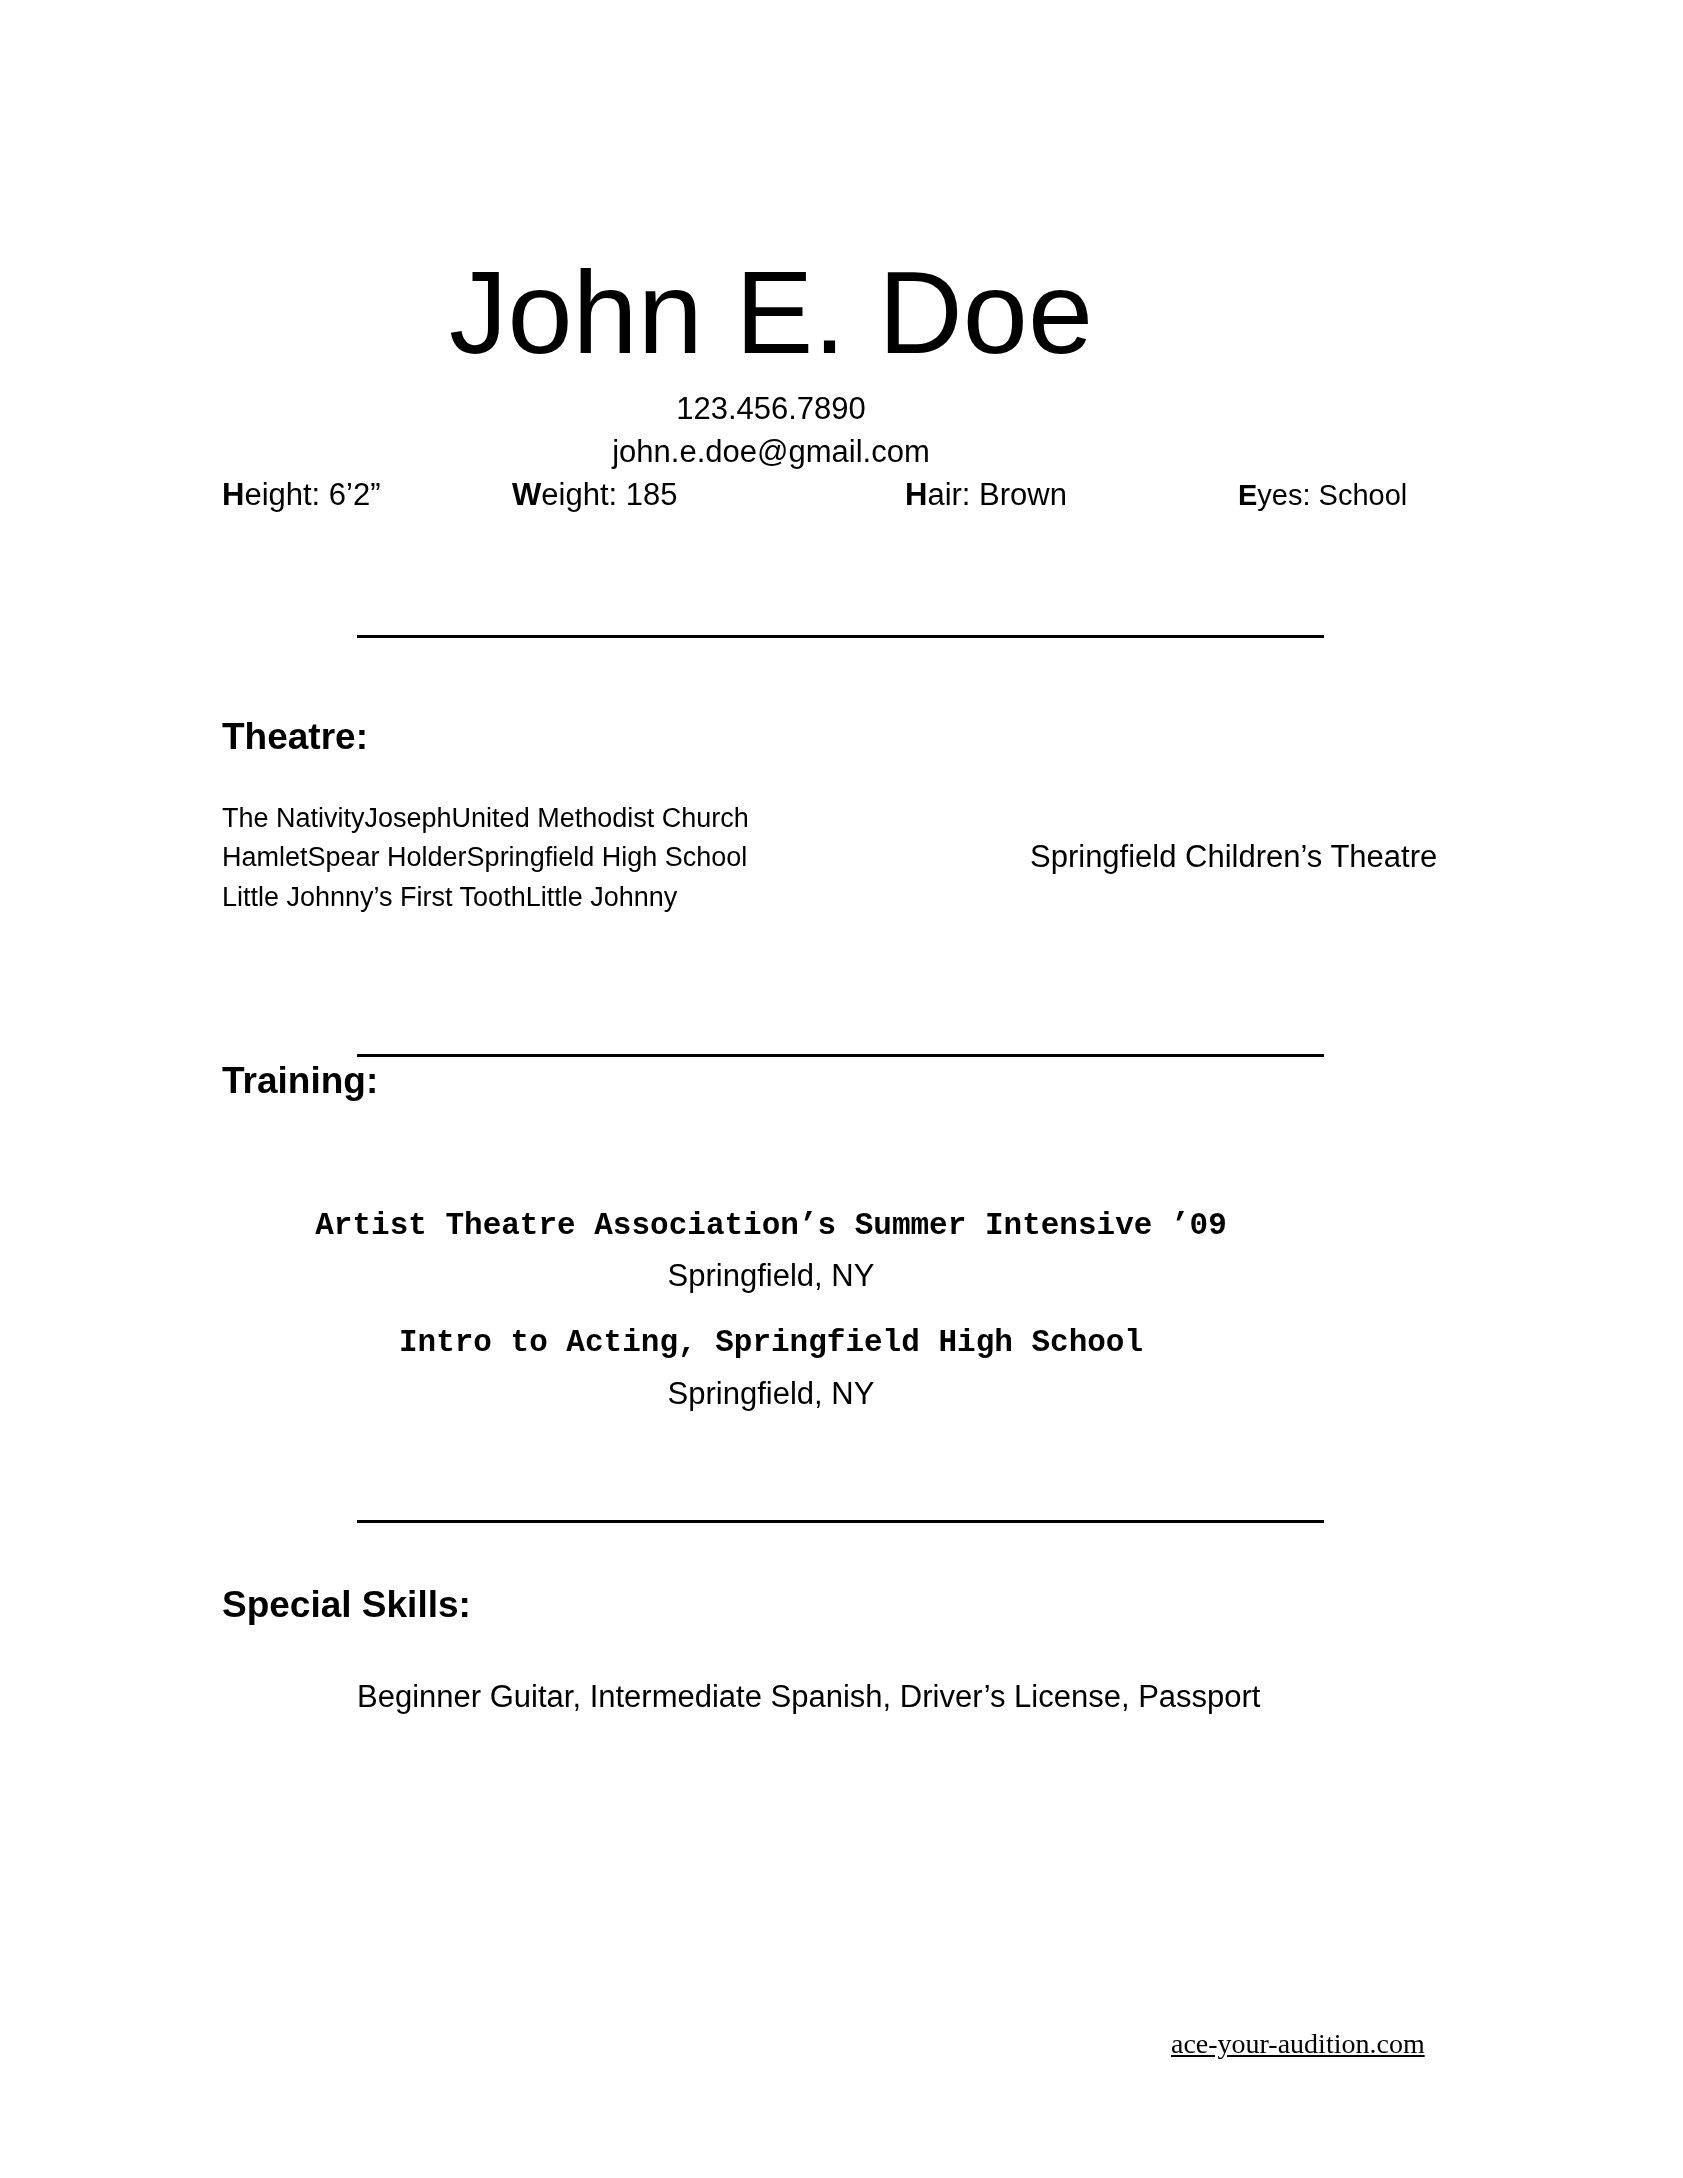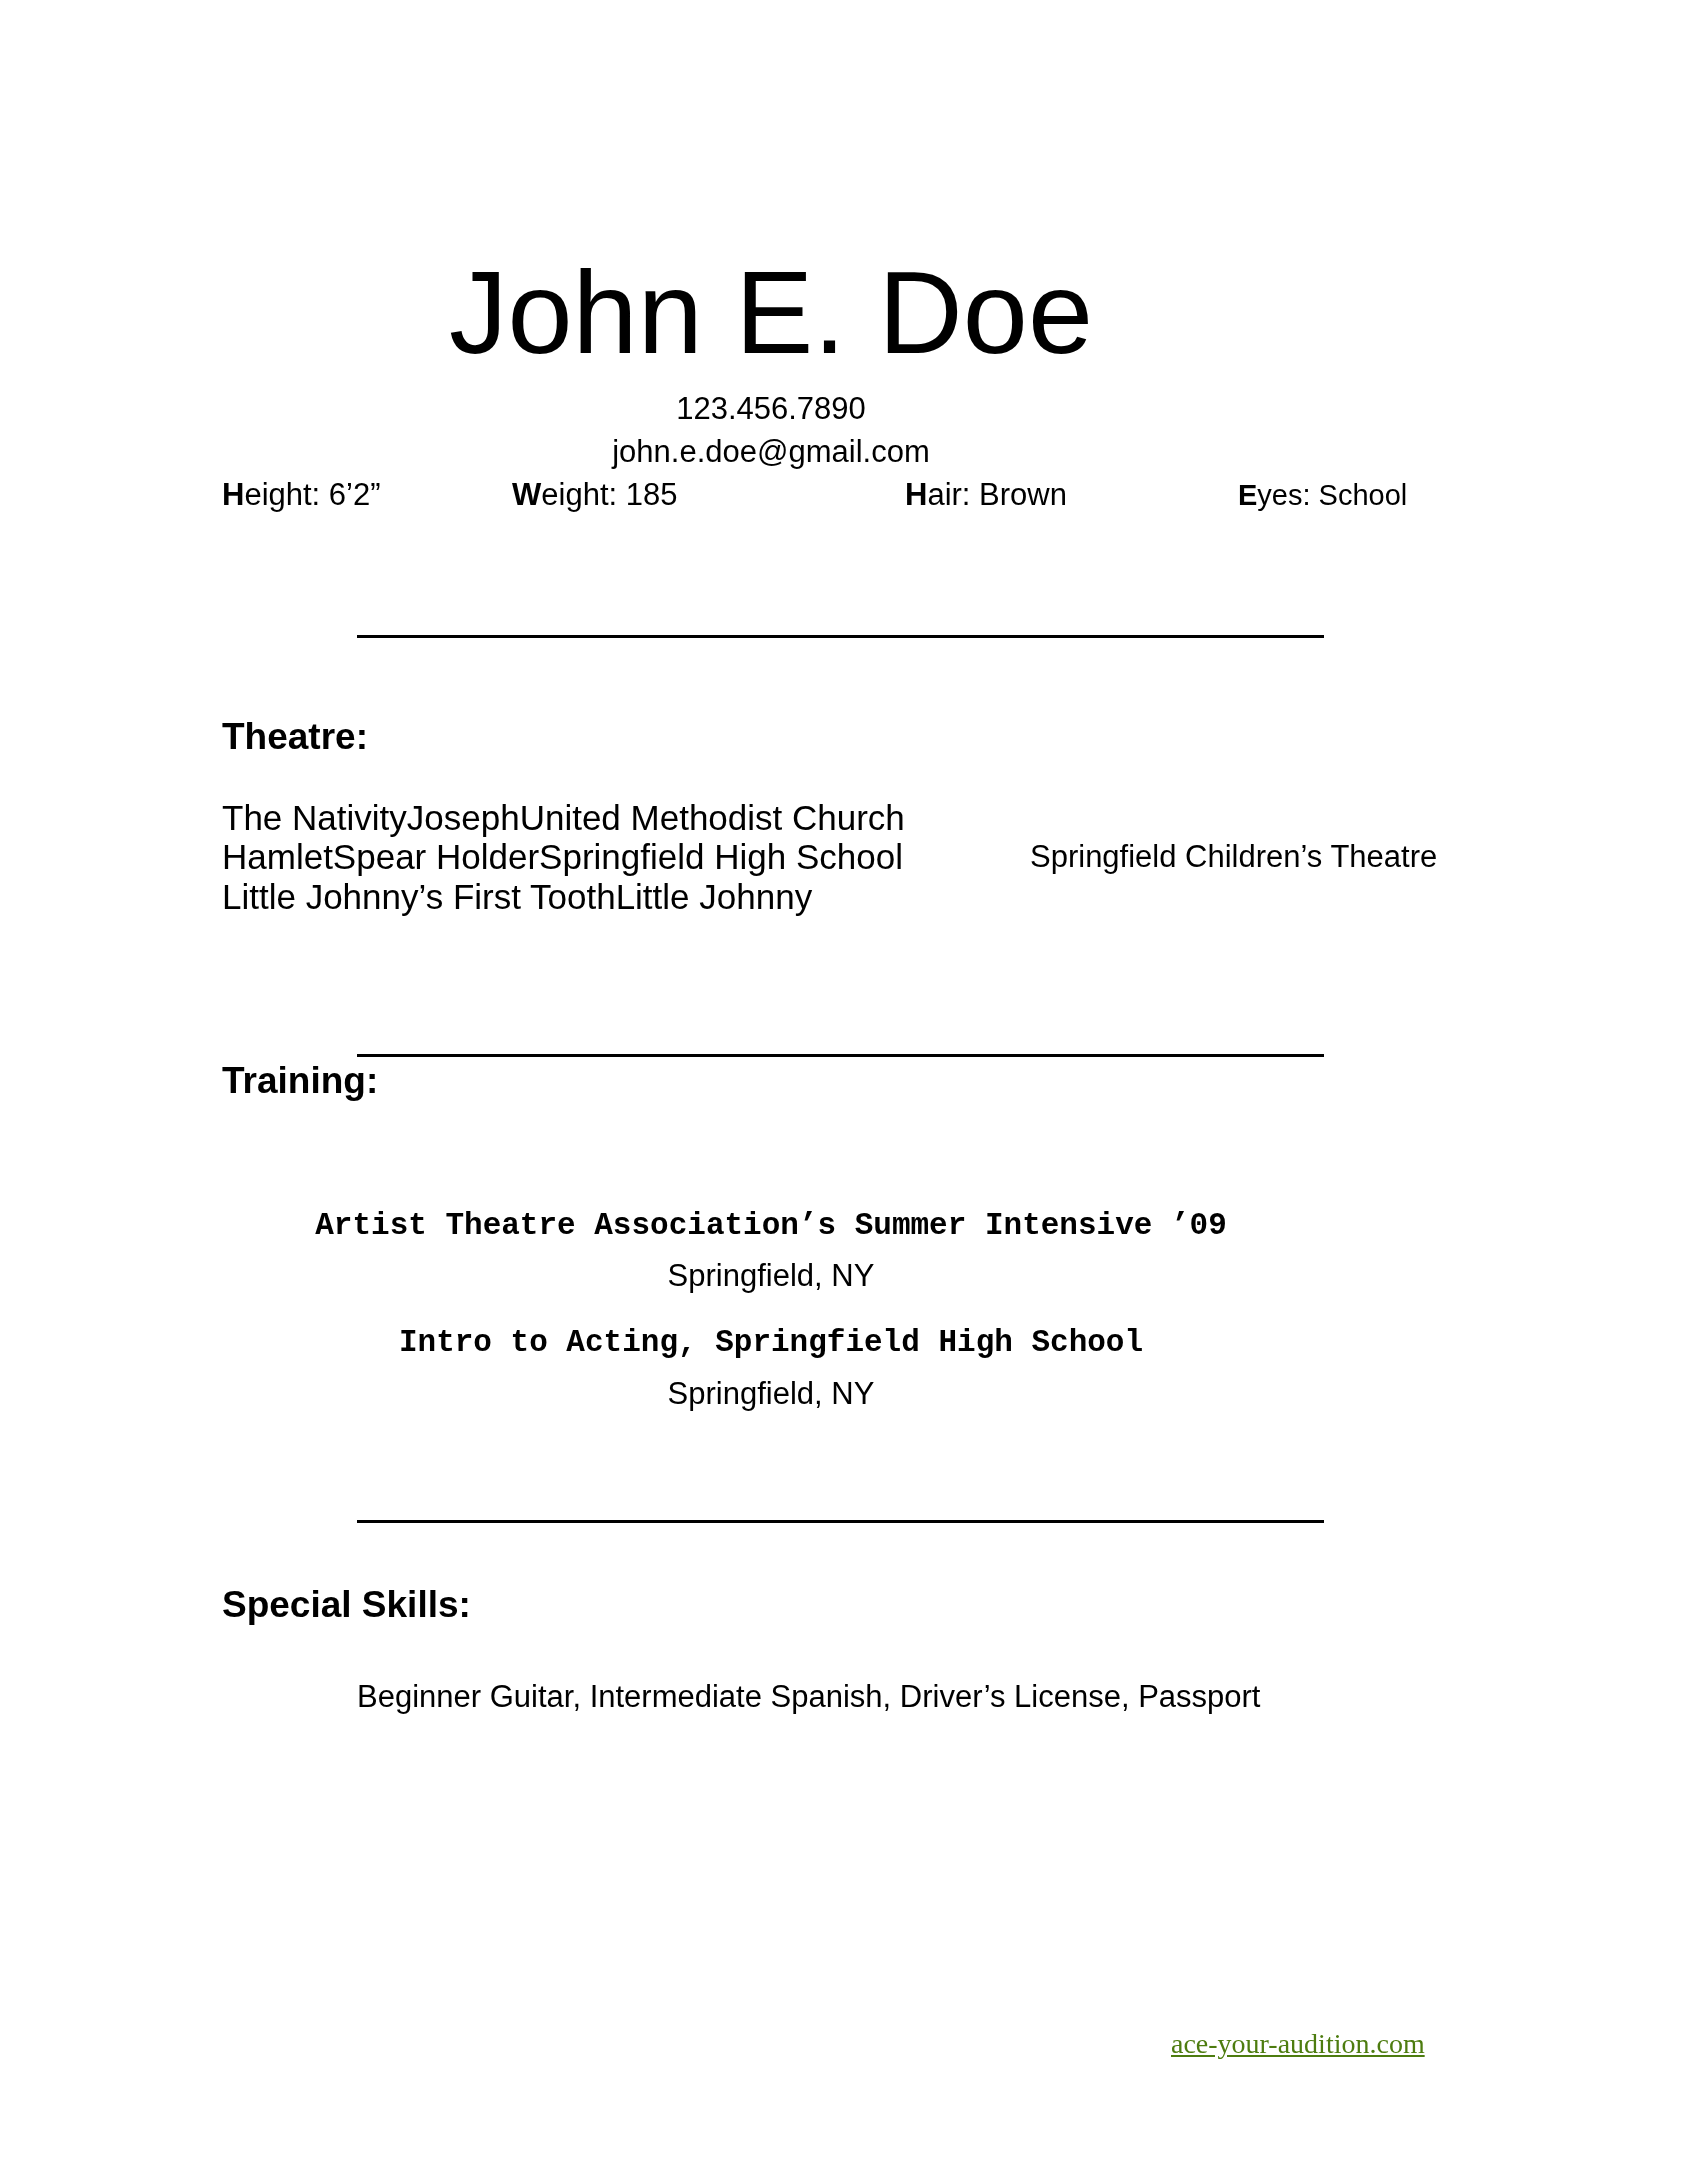--- a/index.html
+++ b/index.html
@@ -13,7 +13,7 @@
   .stat b { font-weight:bold; }
   .rule { position:absolute; left:357px; width:967px; height:3px; background:#000; }
   .heading { left:222px; font-size:37px; font-weight:bold; line-height:42px; }
-  .row { left:222px; font-size:35px; line-height:36px; }
+  .row { left:222px; font-size:27px; line-height:36px; }
   .right { left:1030px; font-size:31px; line-height:36px; }
   .train-title { font-size:31px; font-weight:bold; line-height:36px;font-family:Liberation Mono, monospace; }
   .train-loc { font-size:31px; line-height:36px; }

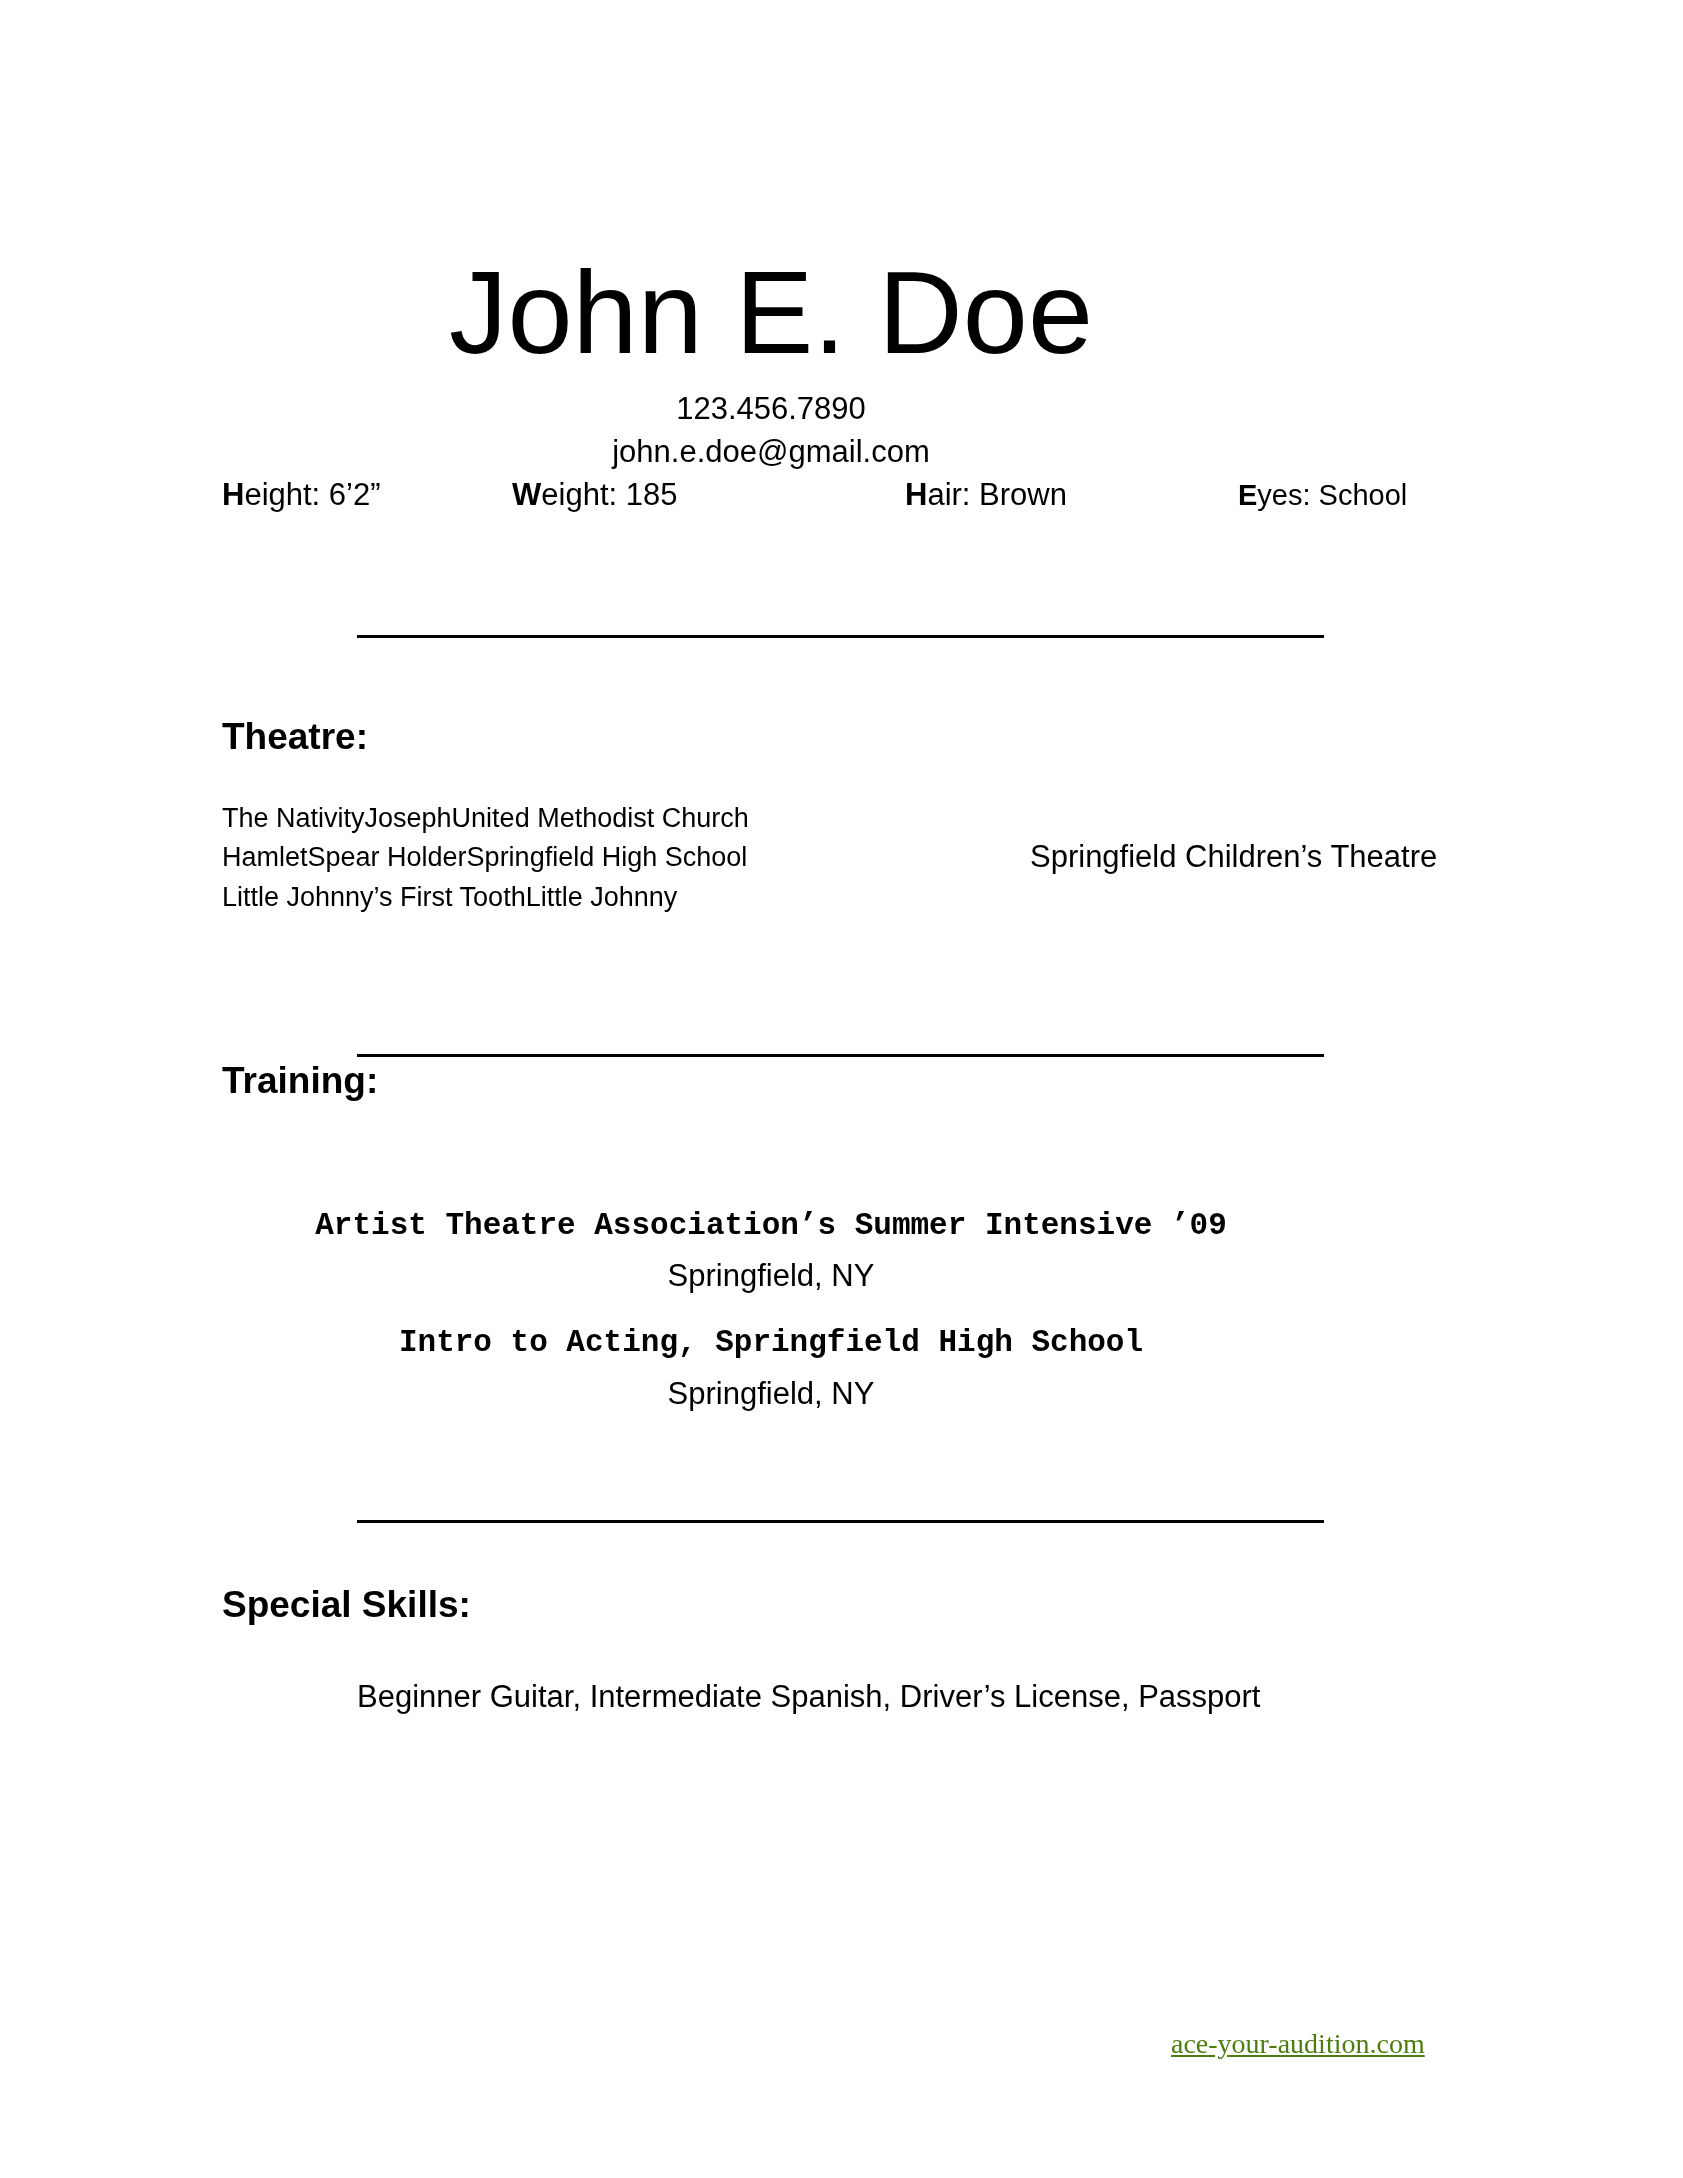--- a/index.html
+++ b/index.html
@@ -19,7 +19,7 @@
   .train-loc { font-size:31px; line-height:36px; }
   .skills { left:357px; font-size:31px; line-height:36px; }
   .link { left:1171px; top:2028px; font-family:"Liberation Serif", serif; font-size:28px;
-          color:#4d7c0f; text-decoration:underline; cursor:pointer; }
+          color:#000000; text-decoration:underline; cursor:pointer; }
 </style>
 </head>
 <body>

